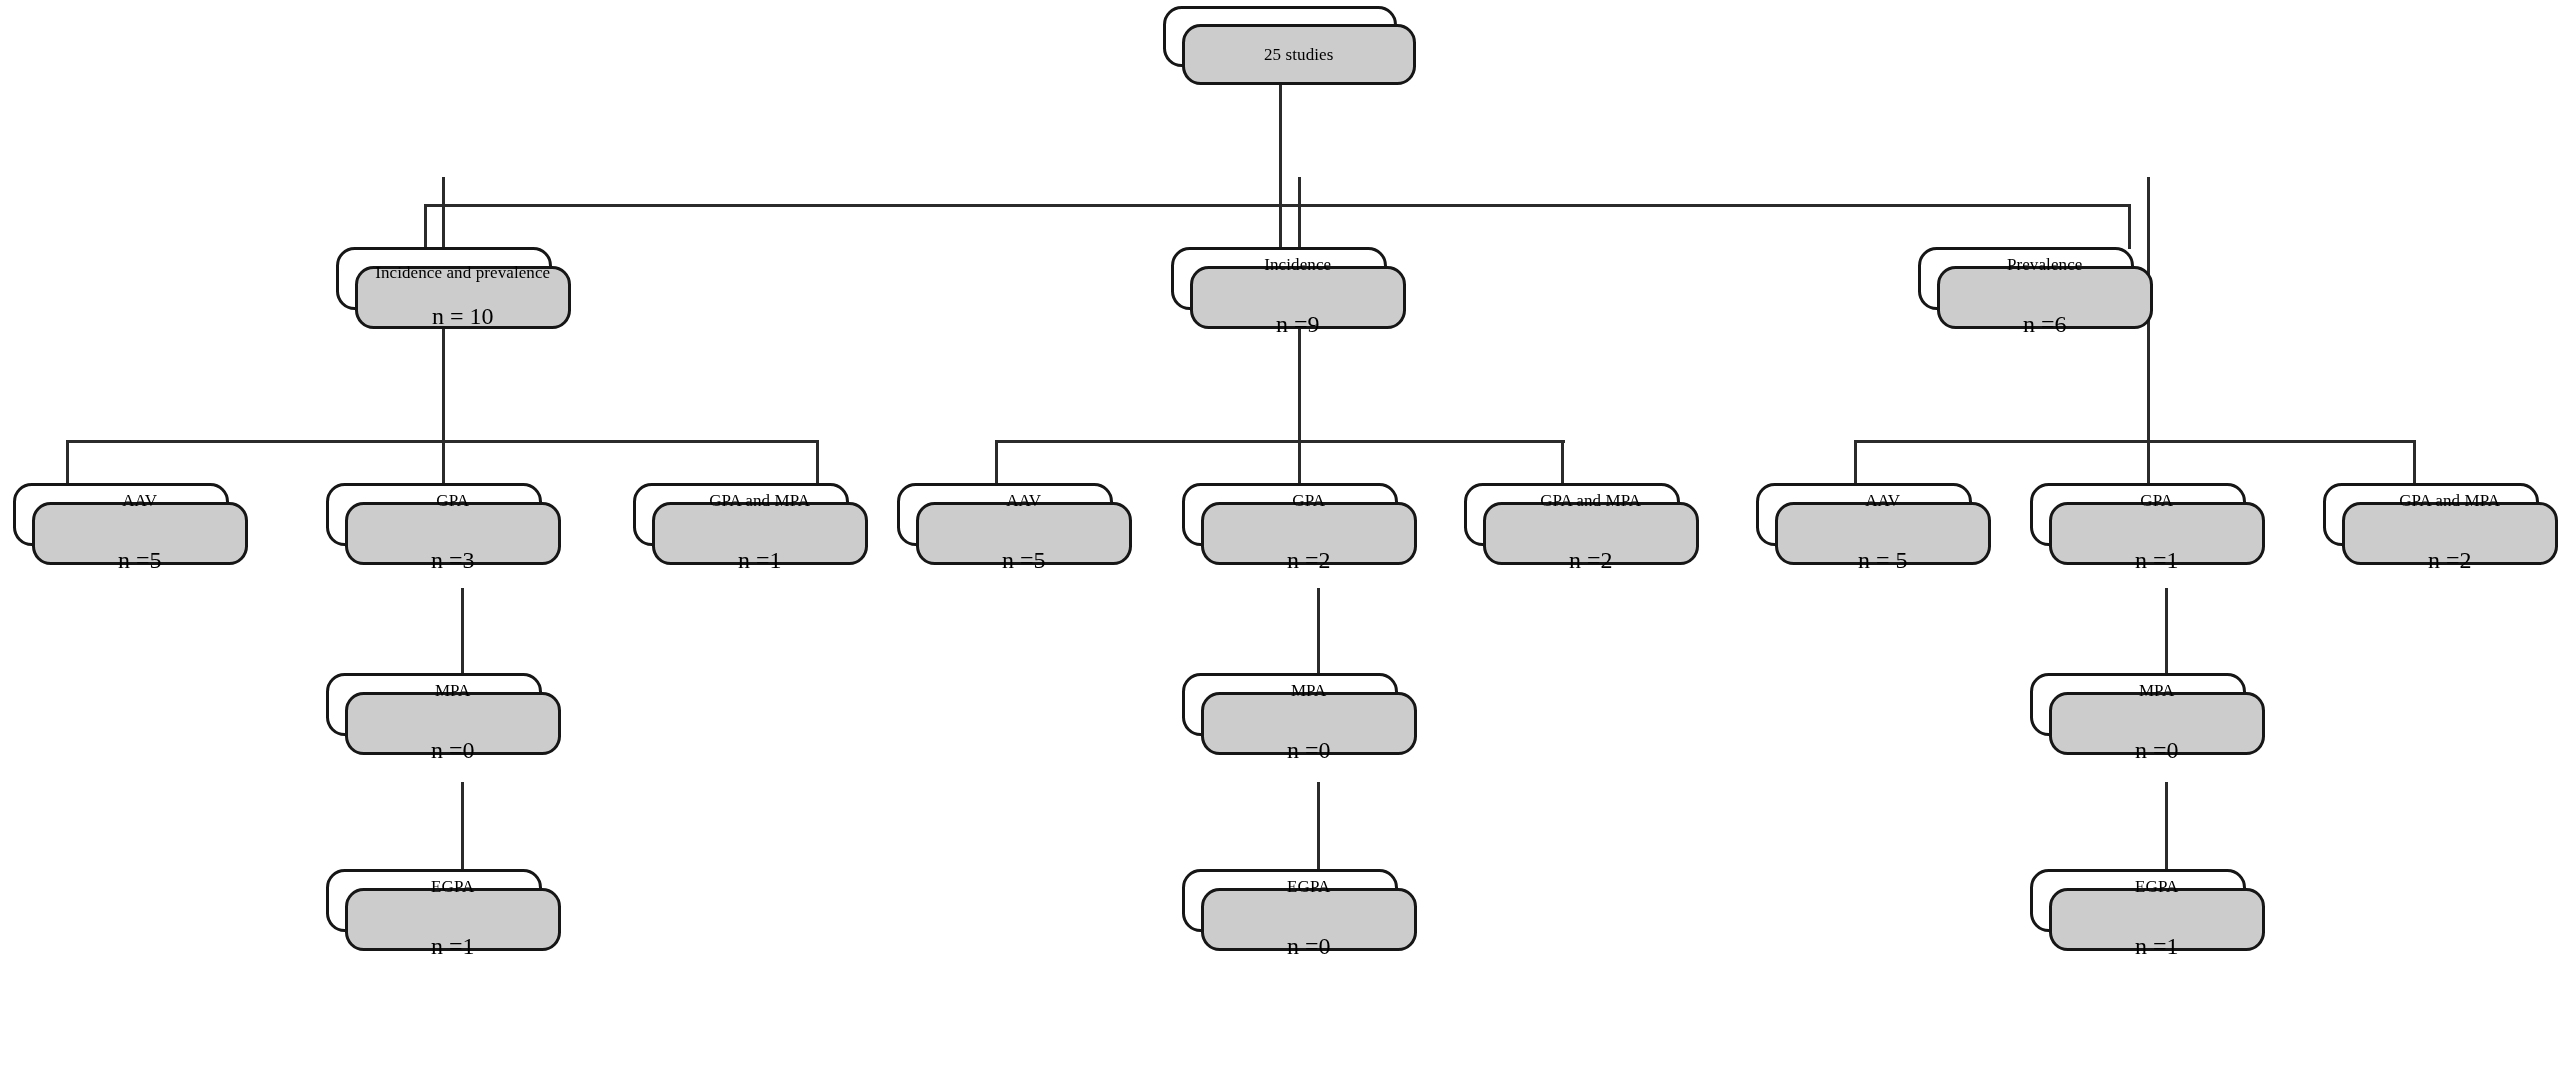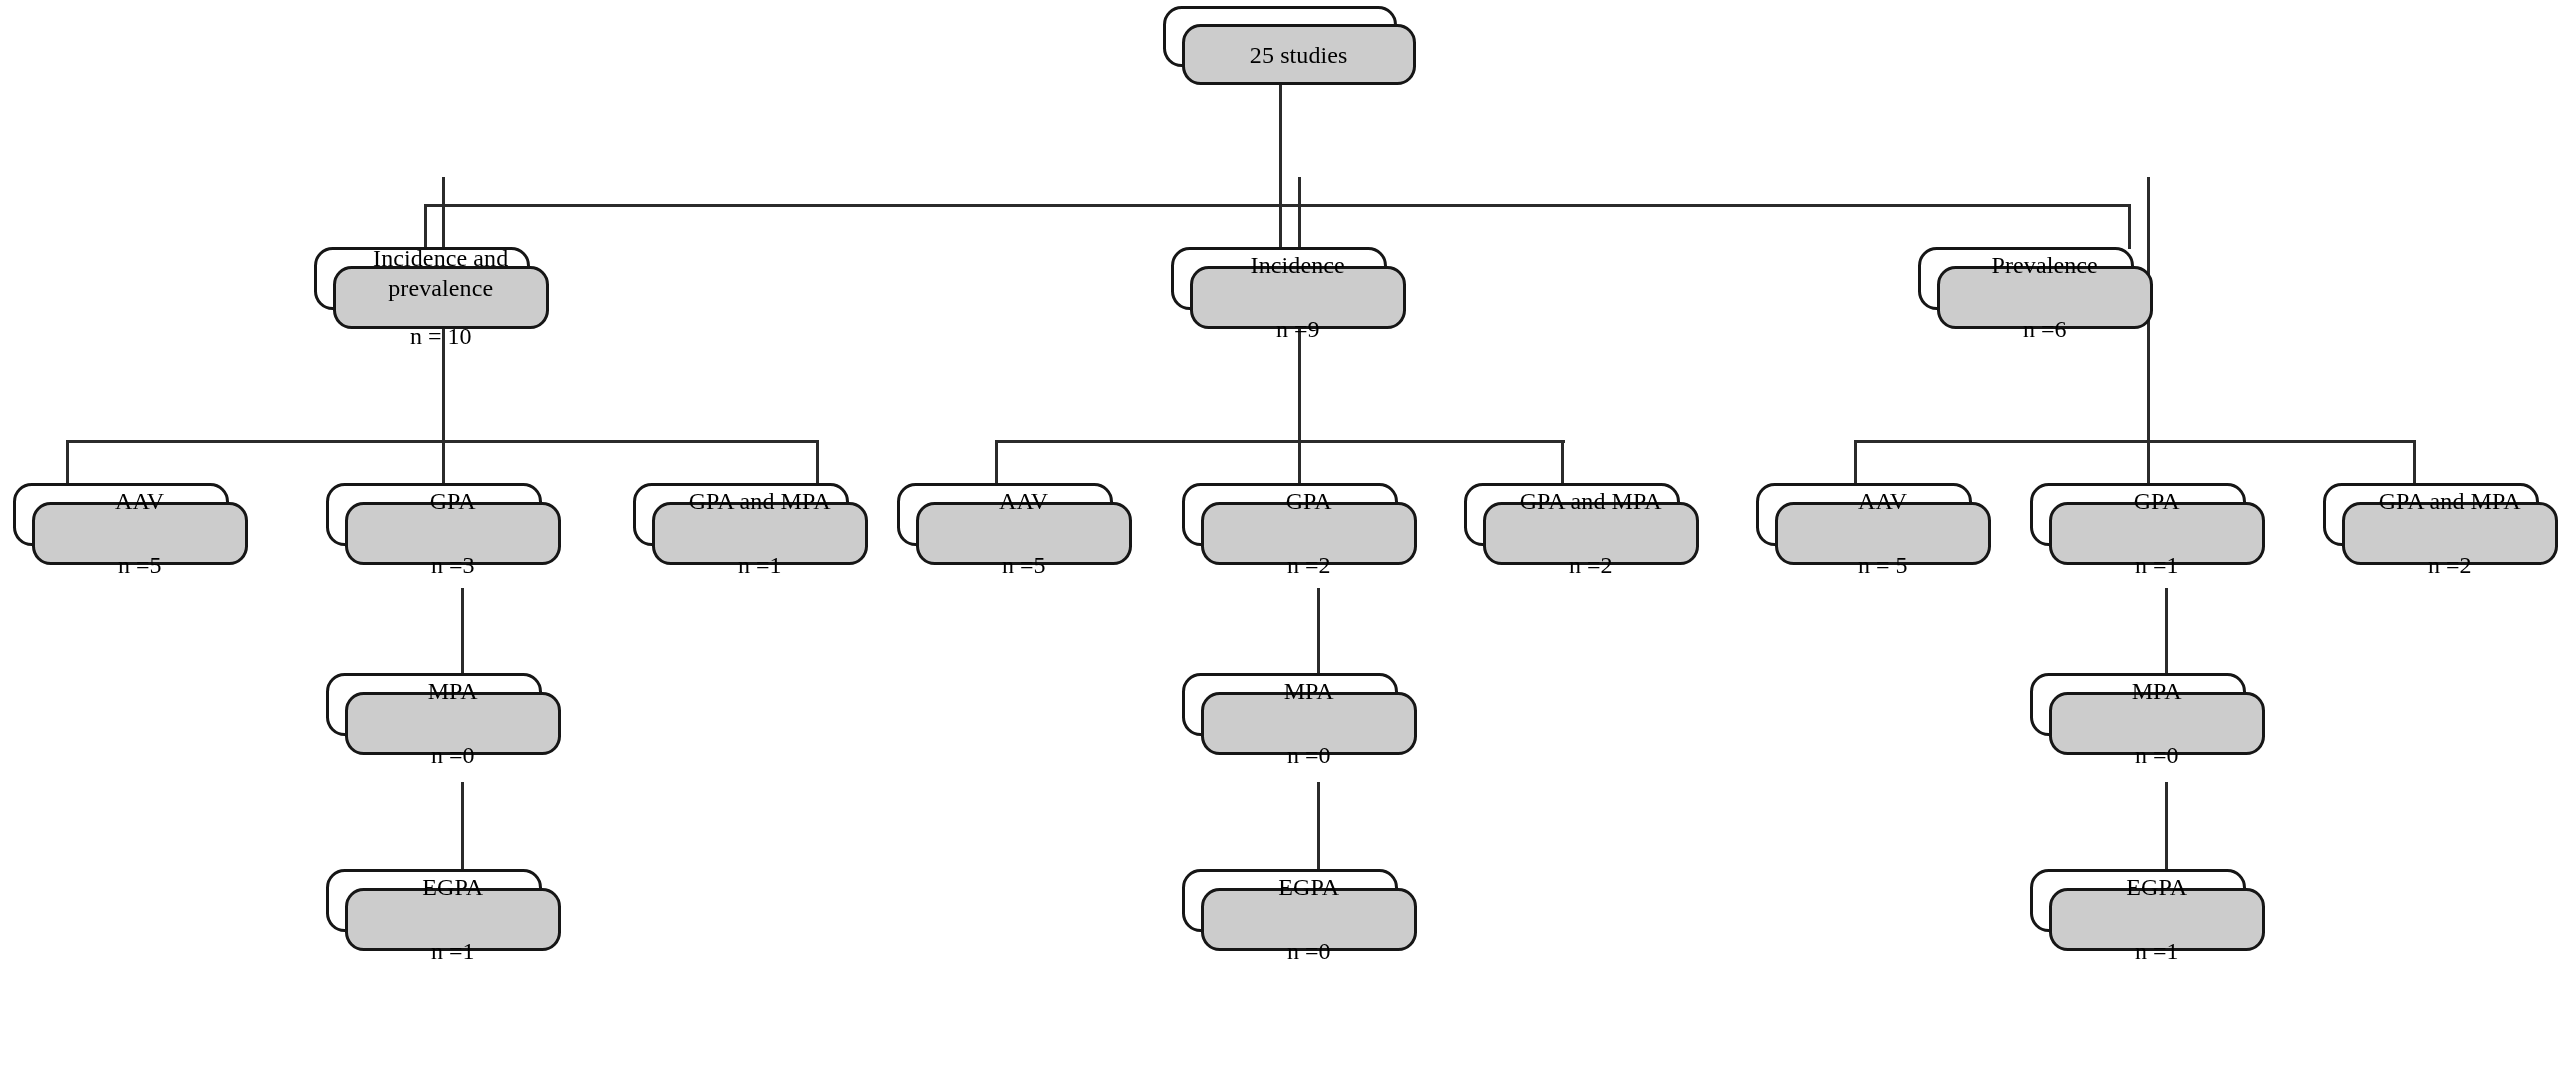--- a/index.html
+++ b/index.html
@@ -55,7 +55,7 @@
   .node .lbl {
     display: block;
     padding: 0 7.2px;
-    font-size: 24px;
+    font-size: 17px;
     letter-spacing: 0.1px;
   }
   .node .cnt {

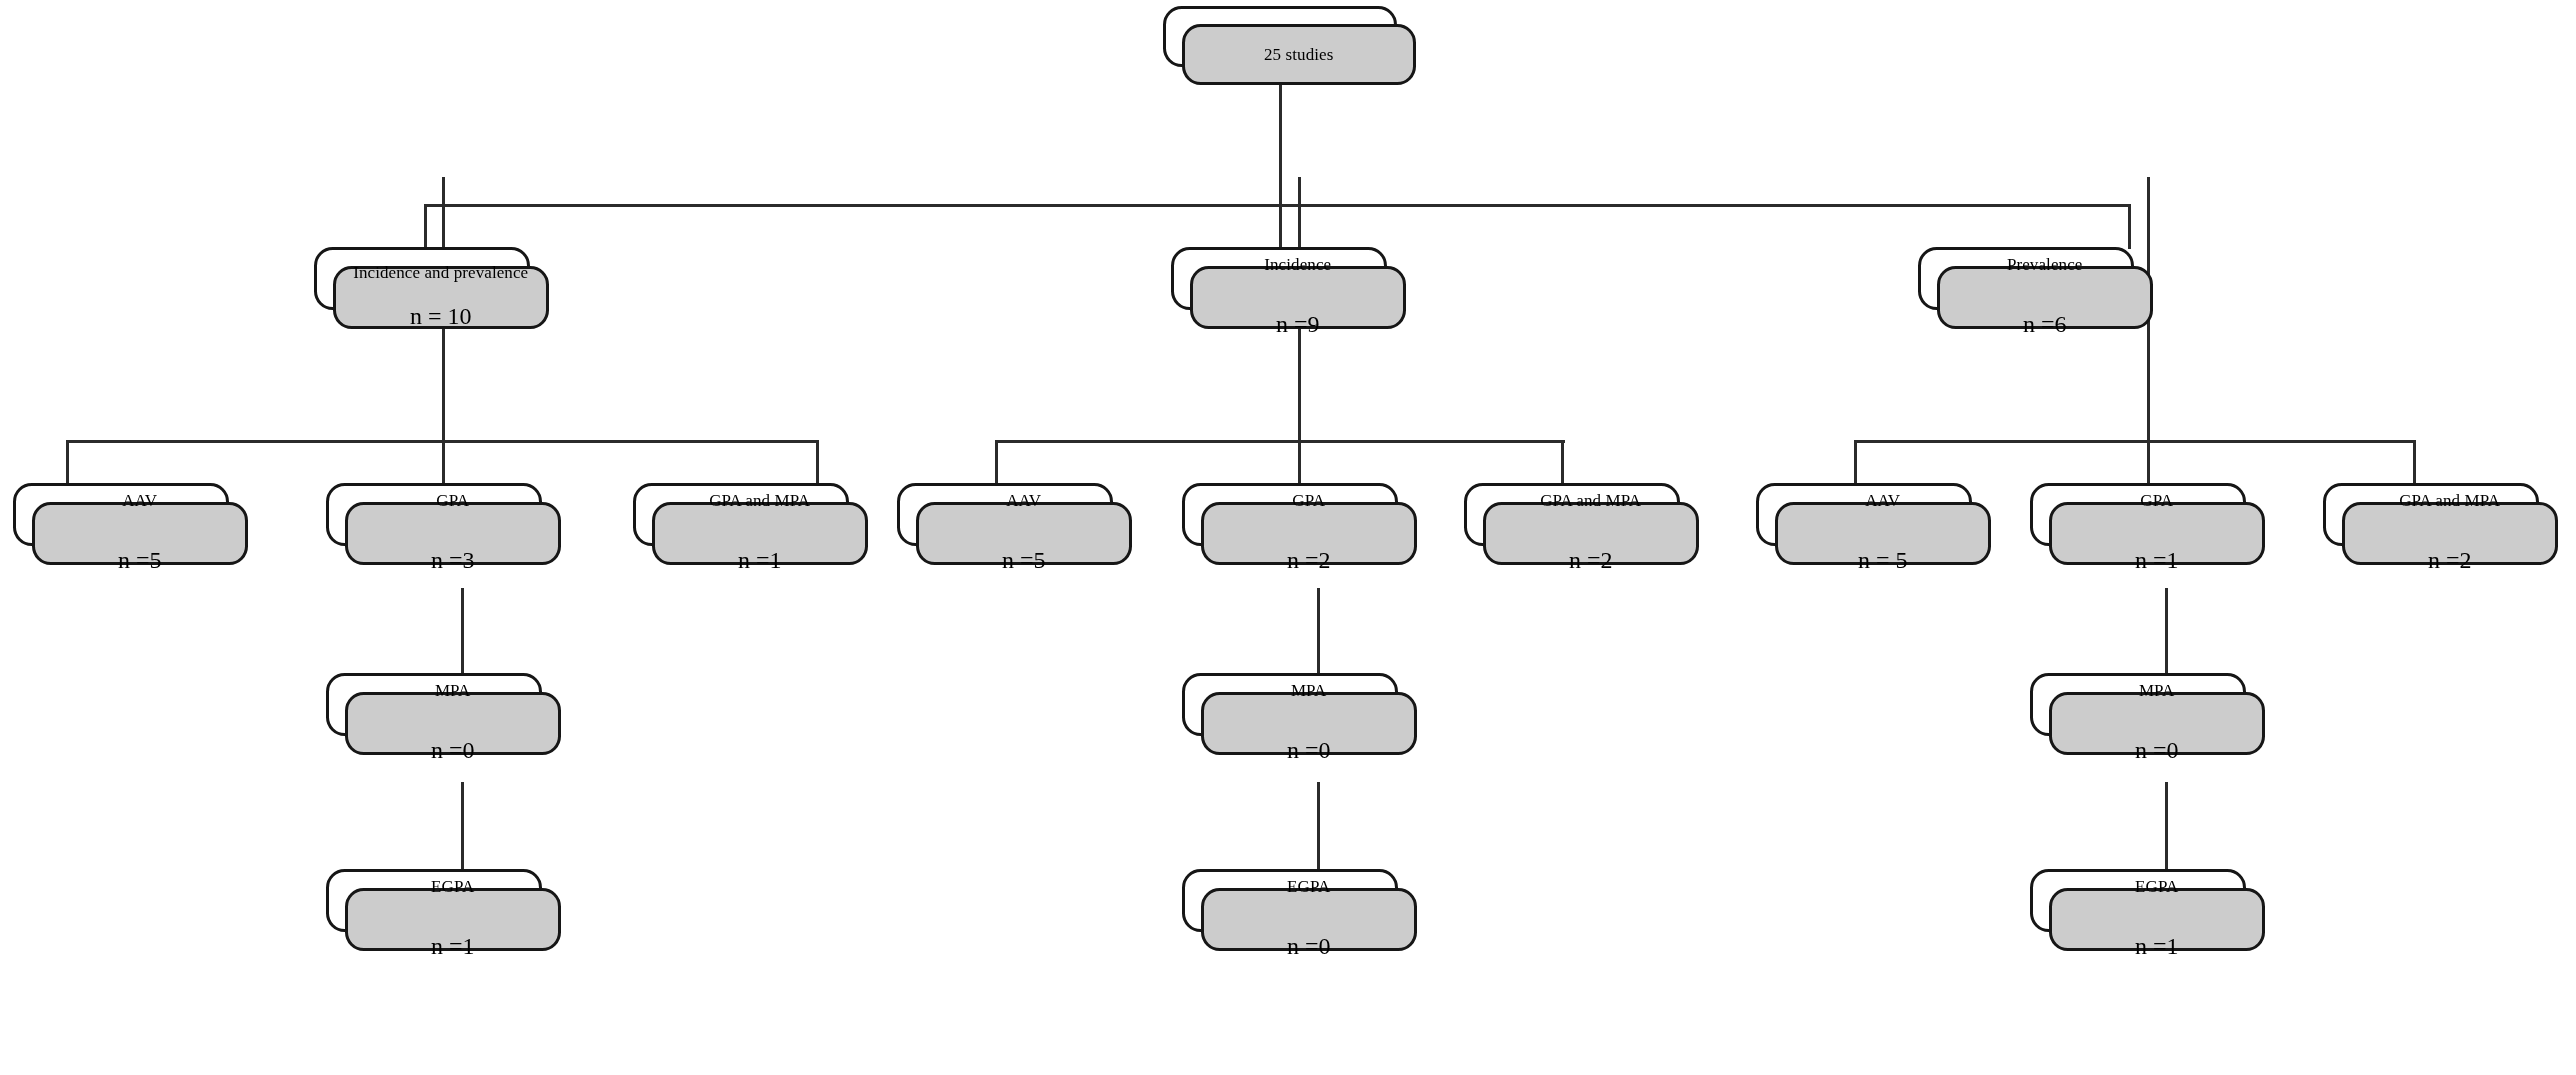--- a/index.html
+++ b/index.html
@@ -122,7 +122,7 @@
     </div>
   </div>
 
-  <div class="node" style="left:314px; top:247px; width:216px; height:63px;">
+  <div class="node" style="left:336px; top:247px; width:216px; height:63px;">
     <div class="card-back"></div>
     <div class="card-front">
       <span class="lbl">Incidence and prevalence</span>

